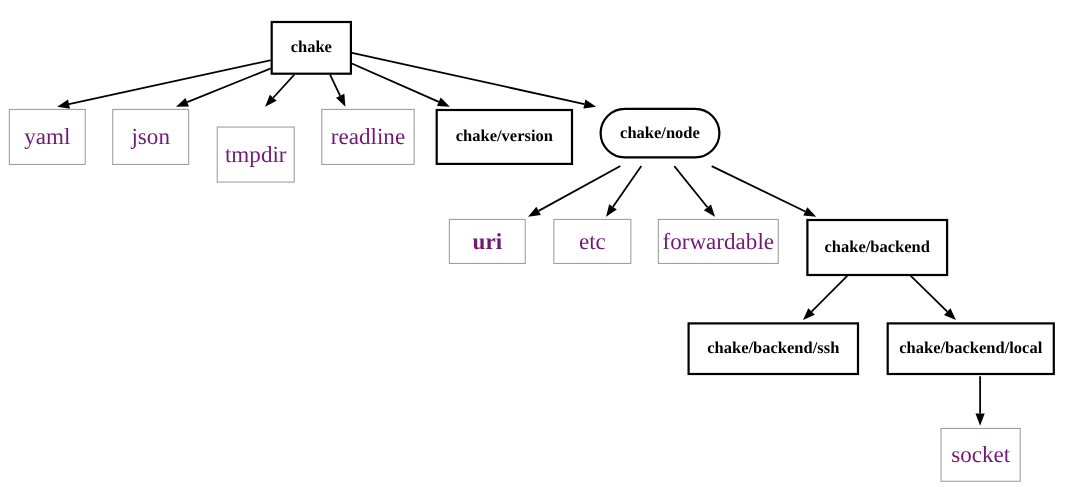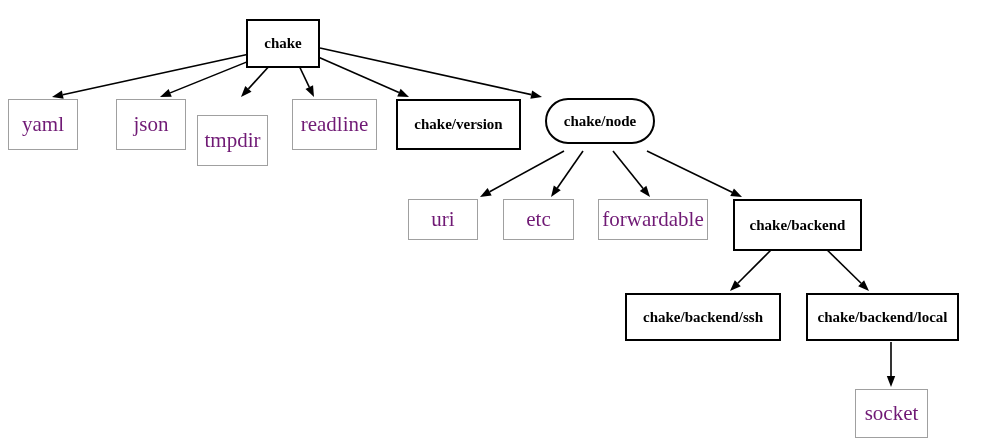--- a/index.html
+++ b/index.html
@@ -120,7 +120,7 @@
       <div class="node faded" style="left: 8px; top: 99px; width: 70px; height: 51px;">
         <span class="node-label">yaml</span>
       </div>
-      <div class="node faded" style="left: 116px; top: 99px; width: 70px; height: 51px;">
+      <div class="node faded" style="left: 102px; top: 99px; width: 70px; height: 51px;">
         <span class="node-label">json</span>
       </div>
       <div class="node faded" style="left: 197px; top: 99px; width: 71px; height: 51px; margin-top: 16px;">

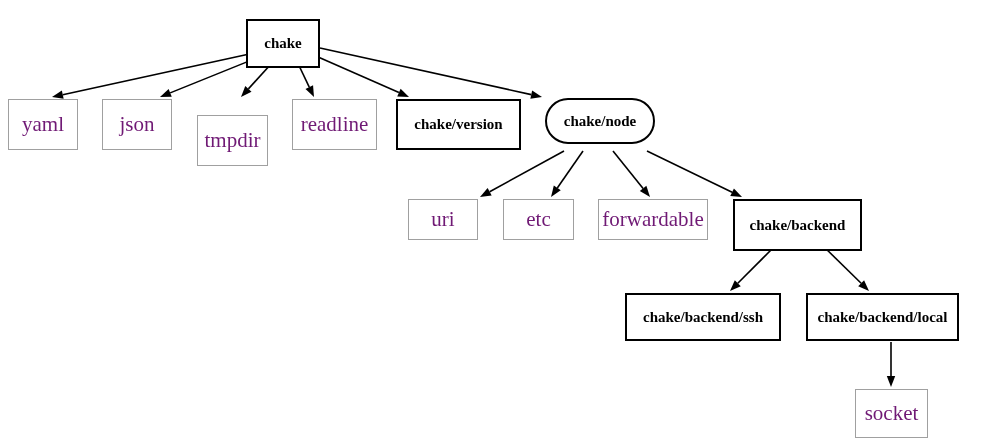--- a/index.html
+++ b/index.html
@@ -135,7 +135,7 @@
       <div class="node solid" style="left: 545px; top: 98px; width: 110px; height: 46px; border-radius: 24px;">
         <span class="node-label">chake/node</span>
       </div>
-      <div class="node faded" style="left: 408px; top: 199px; width: 70px; height: 41px;">
+      <div class="node faded" style="left: 408px; top: 199px; width: 70px; height: 41px; font-weight: bold;">
         <span class="node-label">uri</span>
       </div>
       <div class="node faded" style="left: 503px; top: 199px; width: 71px; height: 41px;">

